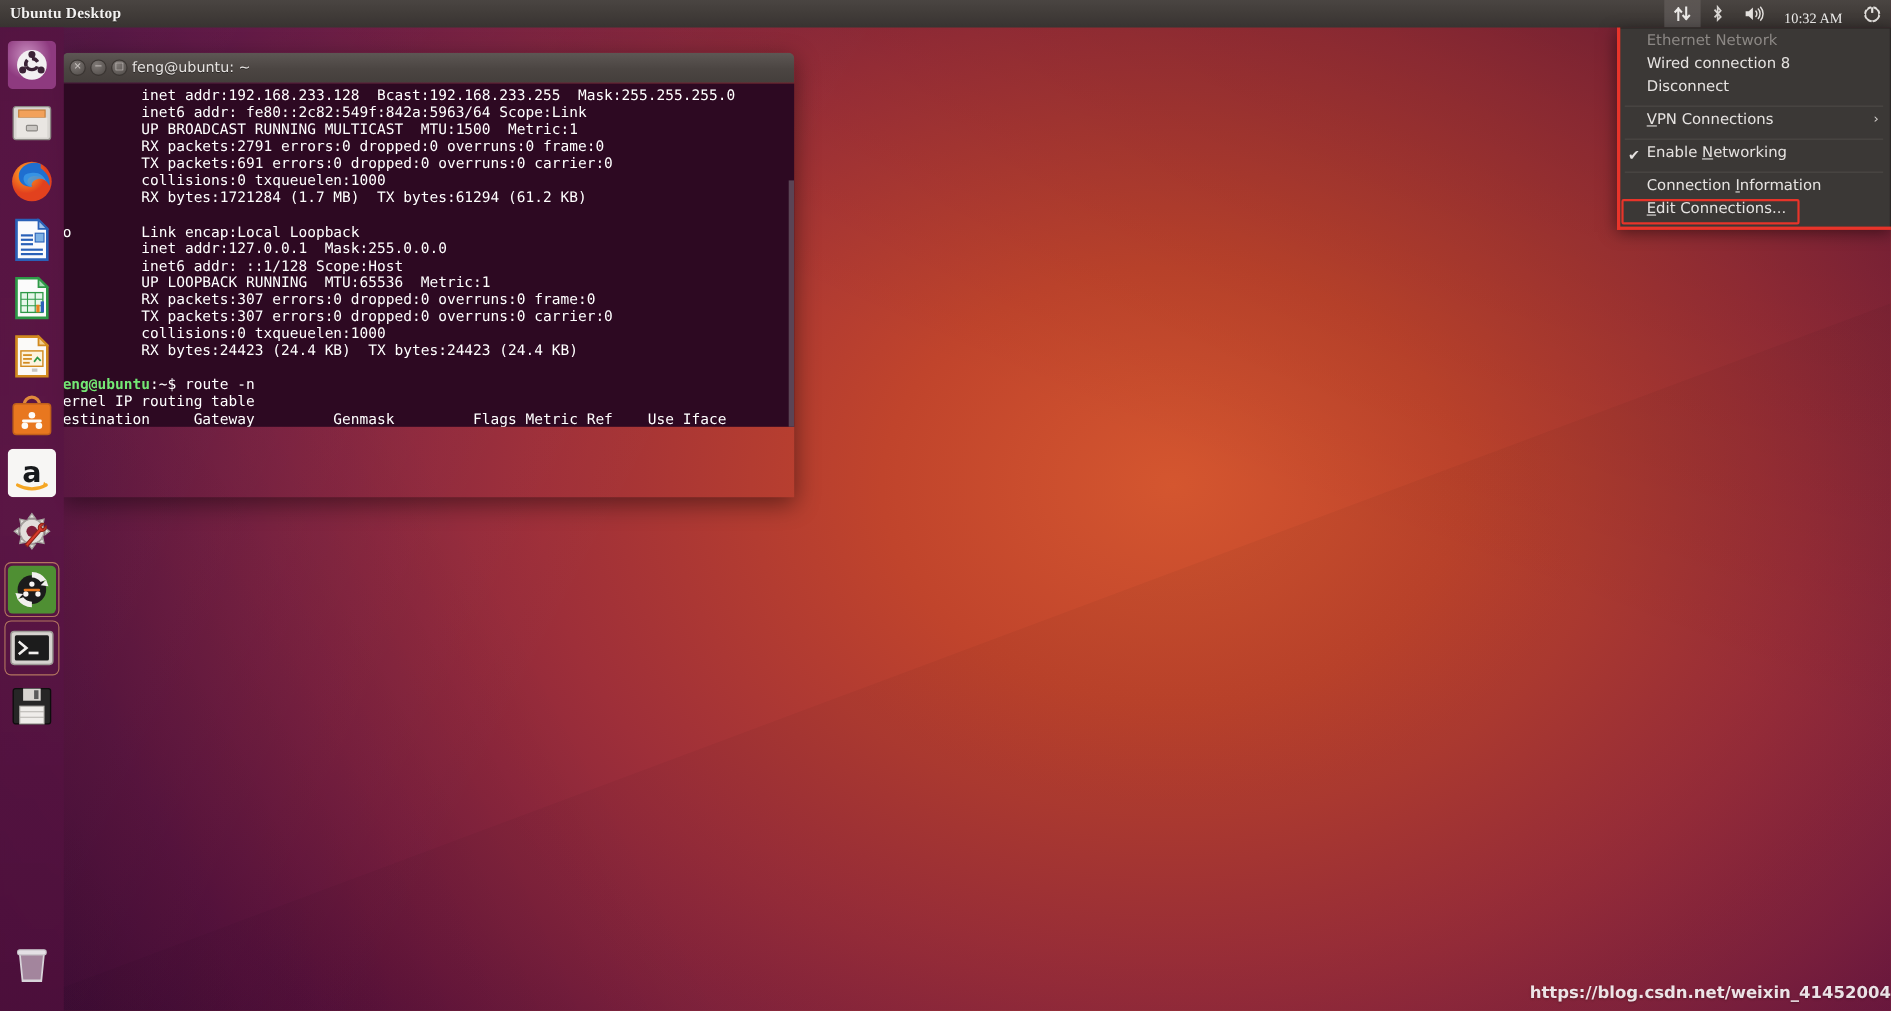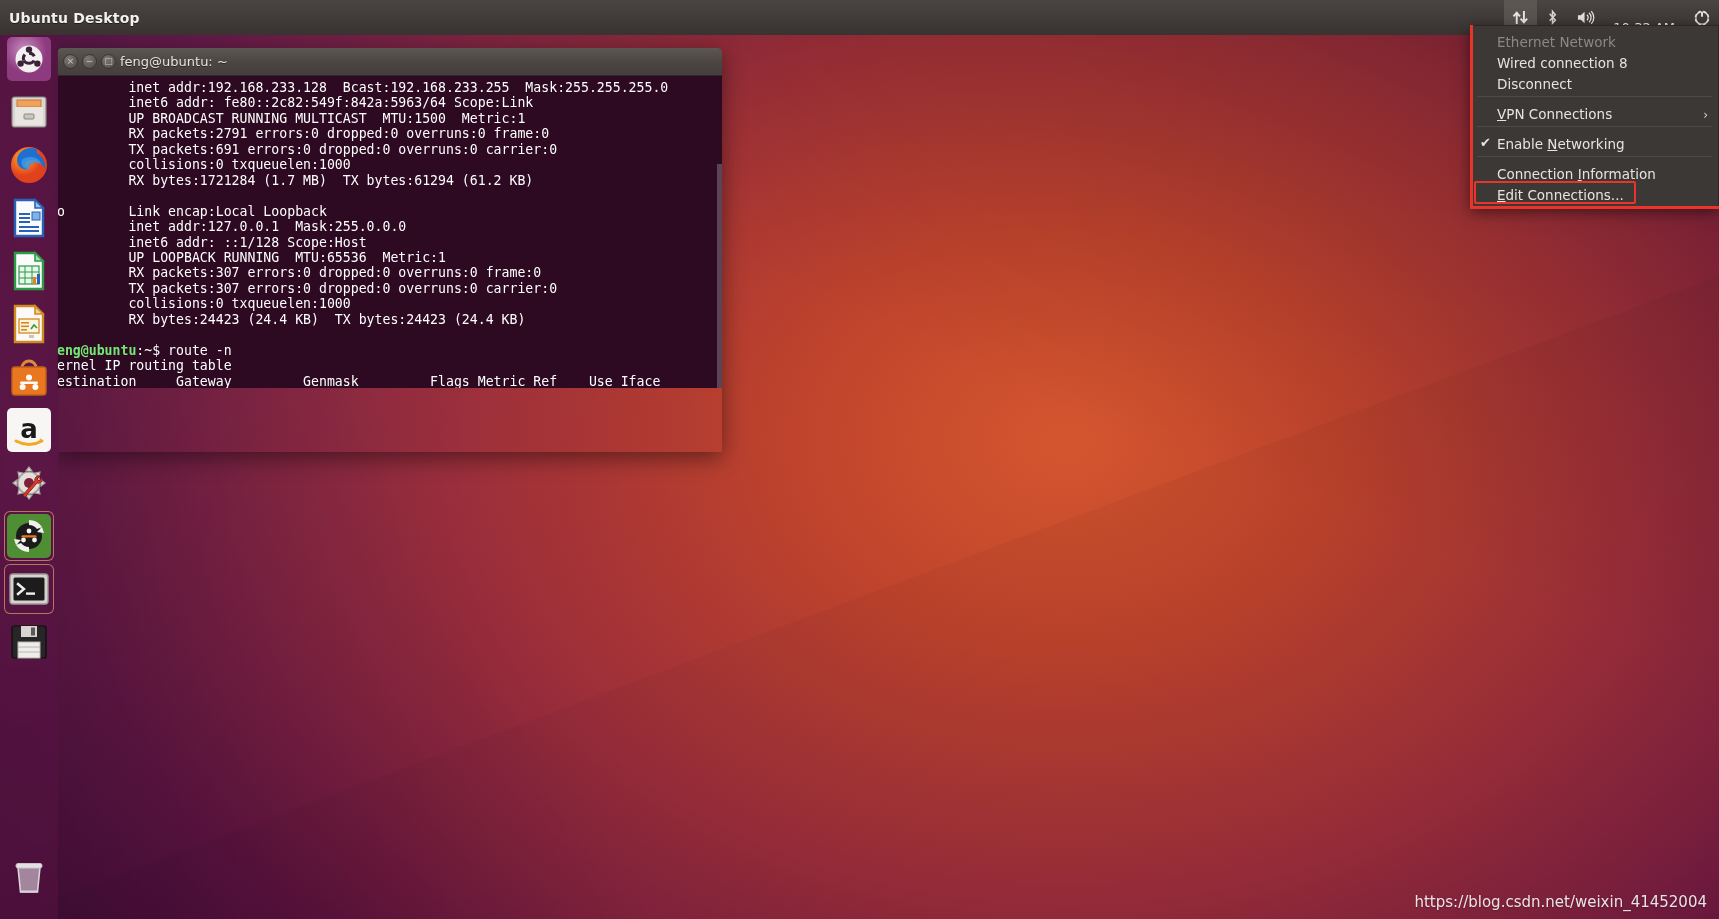--- a/index.html
+++ b/index.html
@@ -33,10 +33,11 @@
 
   
   #top-panel {
-    position: absolute; top: 0; left: 0; width: 1719px; height: 35px;
+    position: absolute; top: 0; left: 0; width: 1719px; height: 25px;
     background: linear-gradient(180deg, #4a4542 0%, #413c39 50%, #383331 100%);
     display: flex; align-items: center;
     z-index: 60;
+    font-family: Liberation Serif, serif;
   }
   #panel-title {
     color: #f2f1f0; font-size: 14px; font-weight: bold;

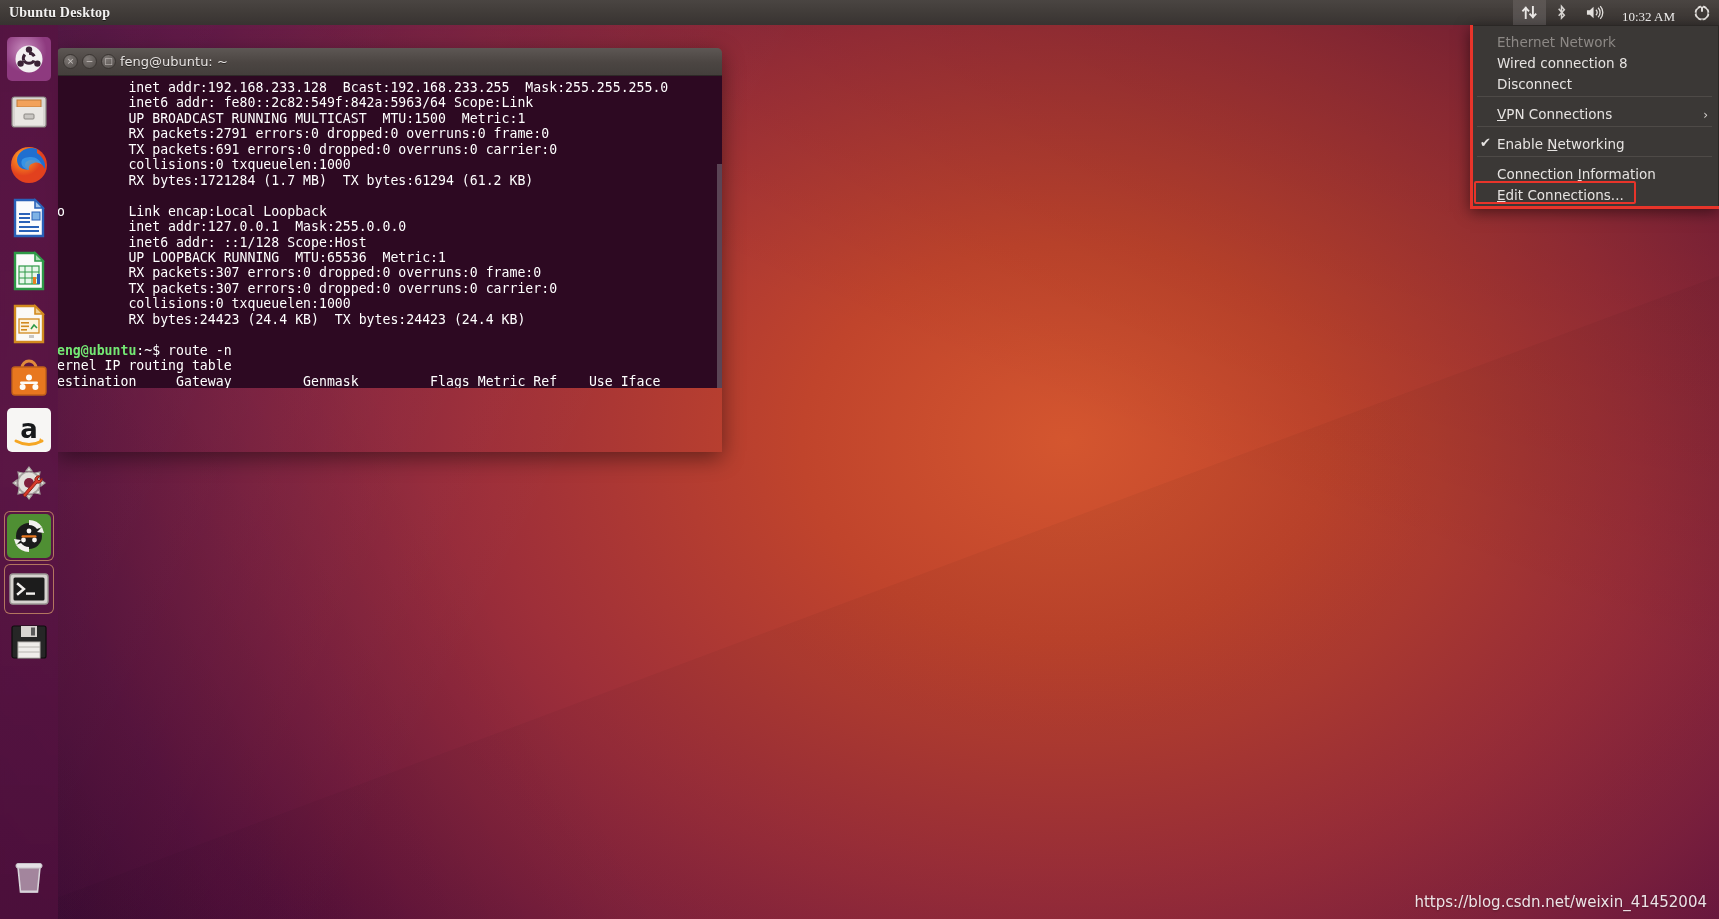--- a/index.html
+++ b/index.html
@@ -138,7 +138,7 @@
   }
   .menu-row {
     position: relative;
-    height: 21px; display: flex; align-items: flex-end;
+    height: 21px; display: flex; align-items: flex-start;
     padding-left: 26px; padding-right: 10px;
     color: #e6e3e1; font-size: 13.5px; white-space: nowrap;
   }

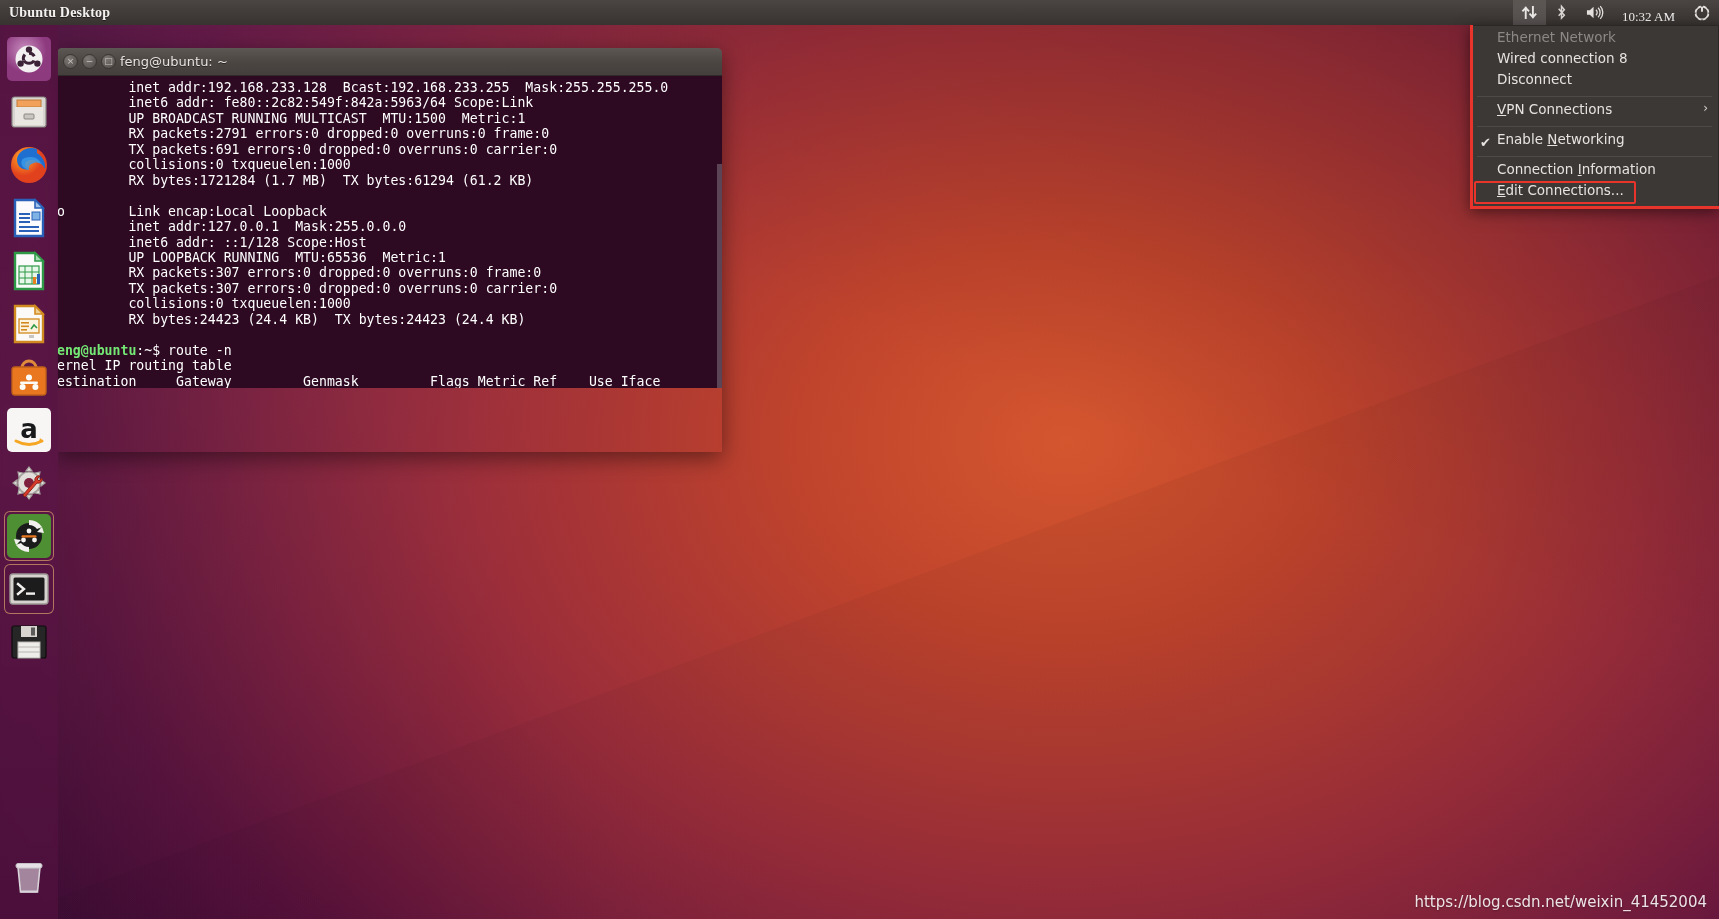--- a/index.html
+++ b/index.html
@@ -170,10 +170,10 @@
 
   
   #watermark {
-    position: absolute; right: 12px; bottom: 8px;
+    position: absolute; right: 0; bottom: 8px;
     color: rgba(255,255,255,.88); font-size: 15px;
     font-family: "DejaVu Sans", "Liberation Sans", sans-serif;
-    z-index: 30; text-shadow: 0 1px 2px rgba(0,0,0,.3);
+    z-index: 30; text-shadow: 0 1px 2px rgba(0,0,0,.3); font-weight: bold;
   }
 </style>
 </head>

